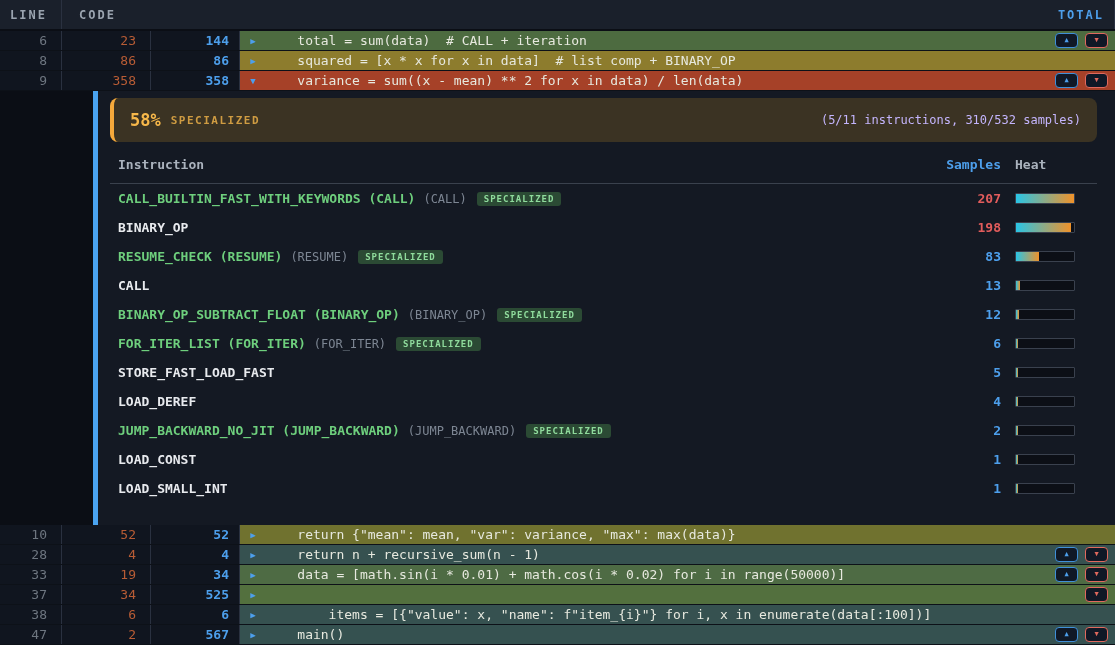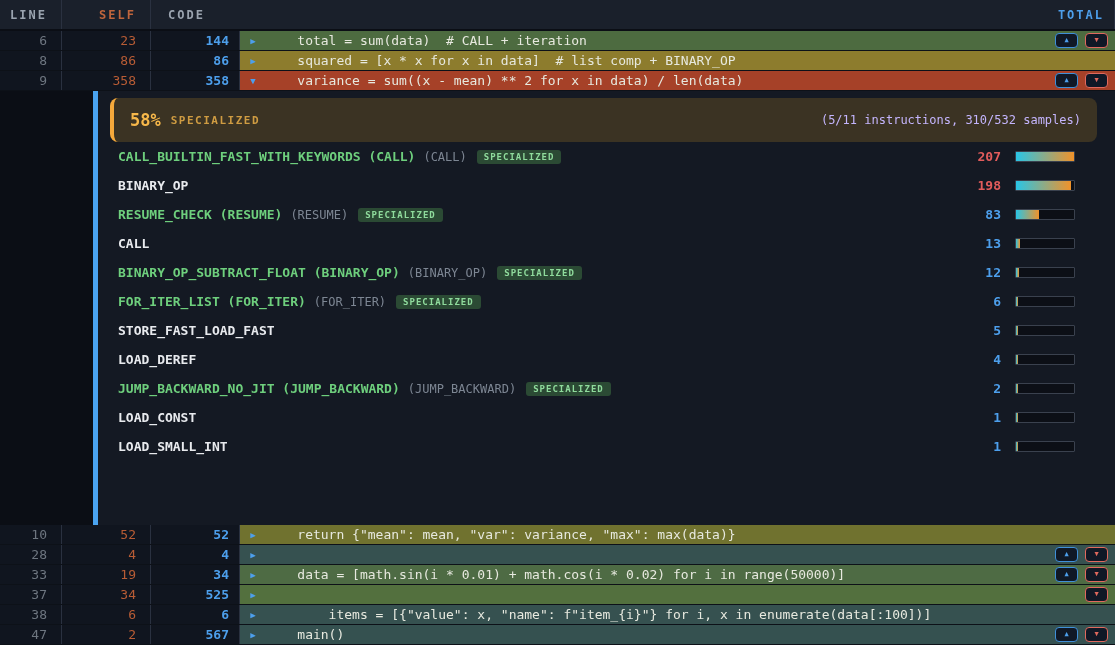--- a/index.html
+++ b/index.html
@@ -69,7 +69,6 @@
 
   <div class="hdr">
     <div class="cell col-line">LINE</div>
-    <div class="cell col-self c-self">SELF</div>
     <div class="cell col-code">CODE</div>
     <div class="cell col-total c-total">TOTAL</div>
   </div>

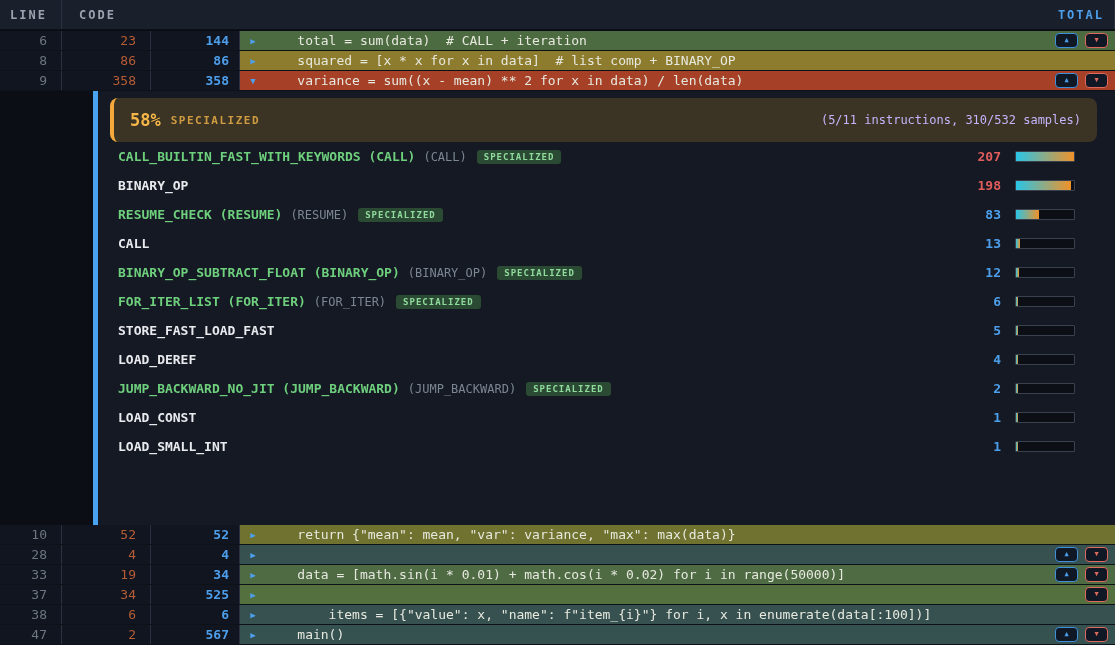--- a/index.html
+++ b/index.html
@@ -121,6 +121,11 @@
         <span class="summary">(5/11 instructions, 310/532 samples)</span>
       </div>
 
+      <div class="ithead">
+        <span class="h-instr">Instruction</span>
+        <span class="h-samples">Samples</span>
+        <span class="h-heat">Heat</span>
+      </div>
 
       <div id="instr-rows">
           <div class="irow">

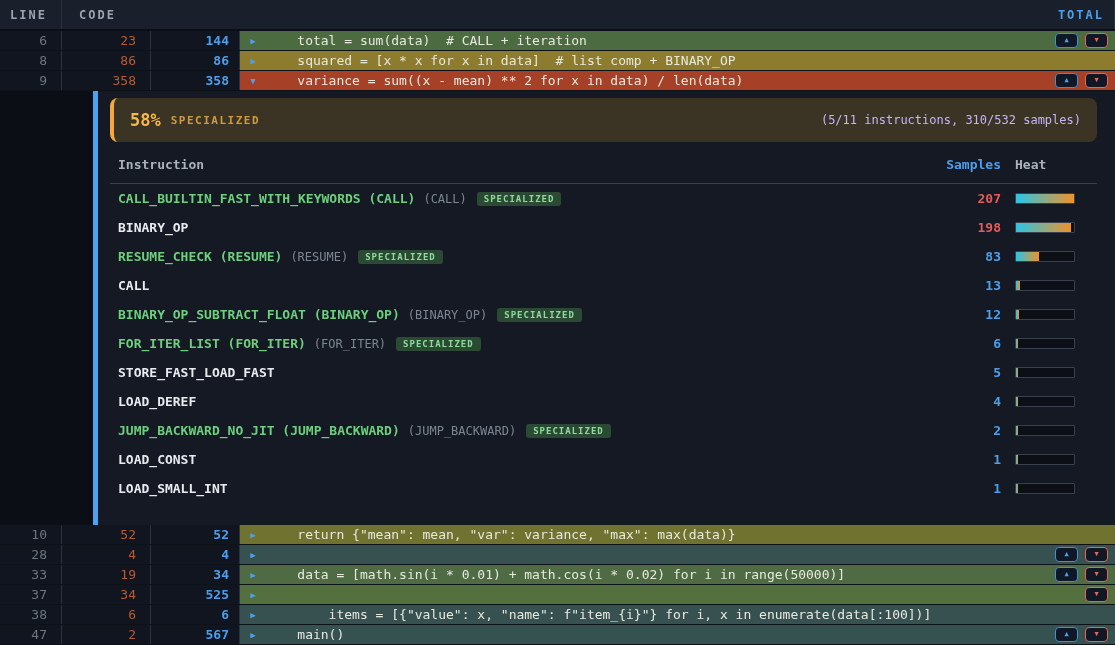--- a/index.html
+++ b/index.html
@@ -270,6 +270,7 @@
         <div class="cell col-total total">4</div>
         <div class="cell col-code code" style="background: rgb(54, 81, 80);">
           <span class="arrow">▶</span>
+          <pre class="src">    return n + recursive_sum(n - 1)</pre>
           <span class="rspacer"></span>
           <div class="navbtn btn-up">▲</div>
           <div class="navbtn btn-down">▼</div>

